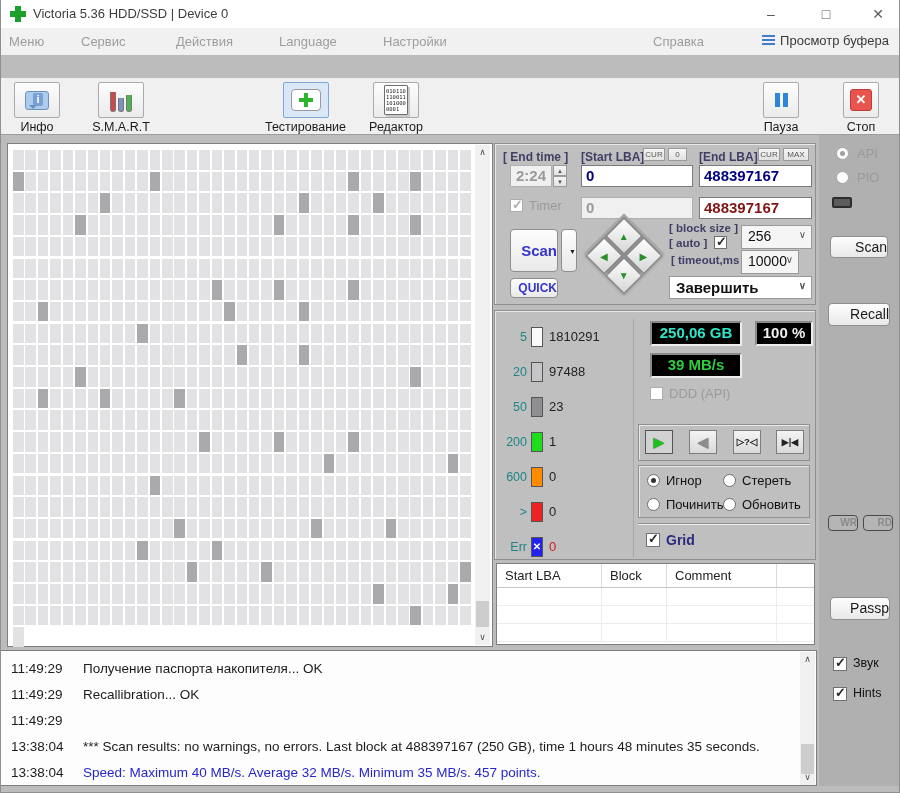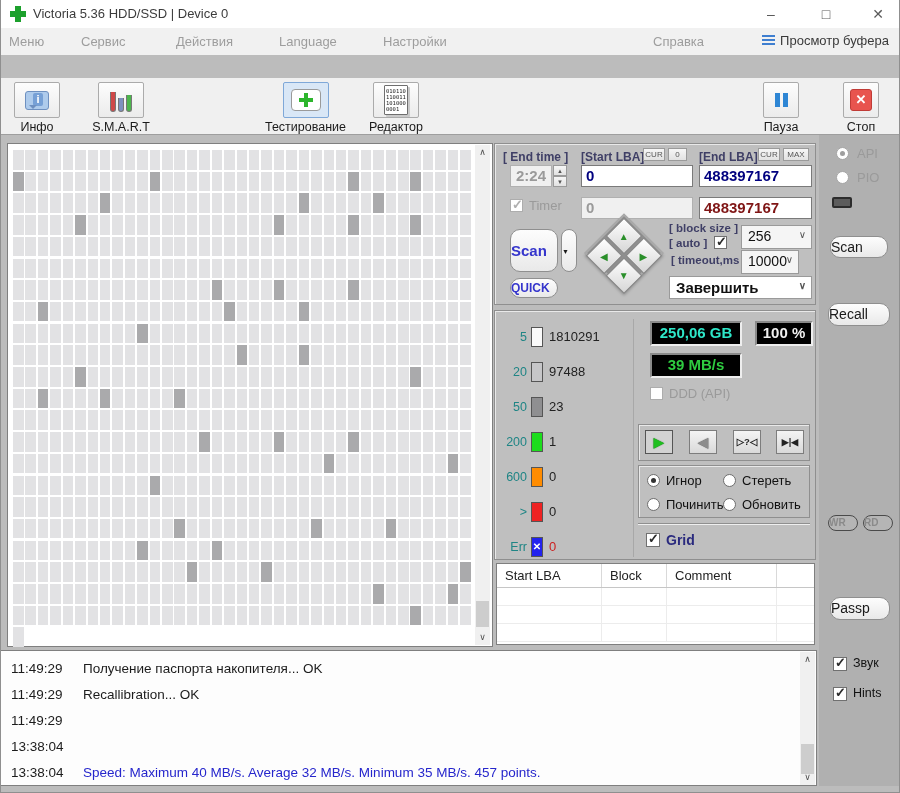--- a/index.html
+++ b/index.html
@@ -61,7 +61,7 @@
   .inputbox.dis { background:#f0f0f0; color:#9a9a9a; border-color:#b0b0b0; }
   .inputbox.red { color:#7f1515; }
   .minibtn { position:absolute; height:13px; background:linear-gradient(#f6f6f6,#e2e2e2); border:1px solid #9a9a9a; font-size:8px; color:#555; text-align:center; line-height:11px; }
-  .btn { position:absolute; background:linear-gradient(#fdfdfd,#e9e9e9); border:1px solid #8f8f8f; border-radius:10px; text-align:left; color:#1a1a1a; }
+  .btn { position:absolute; background:linear-gradient(#fdfdfd,#e9e9e9); border:1px solid #8f8f8f; border-radius:4px; text-align:right; color:#1a1a1a; }
   .btn.blue { color:#3535cc; font-weight:bold; }
   .combo { position:absolute; background:#f5f5f5; border:1px solid #9a9a9a; font-size:14px; color:#111; padding:2px 18px 0 6px; }
   .combo::after { content:"∨"; position:absolute; right:5px; top:3px; font-size:10px; color:#555; }

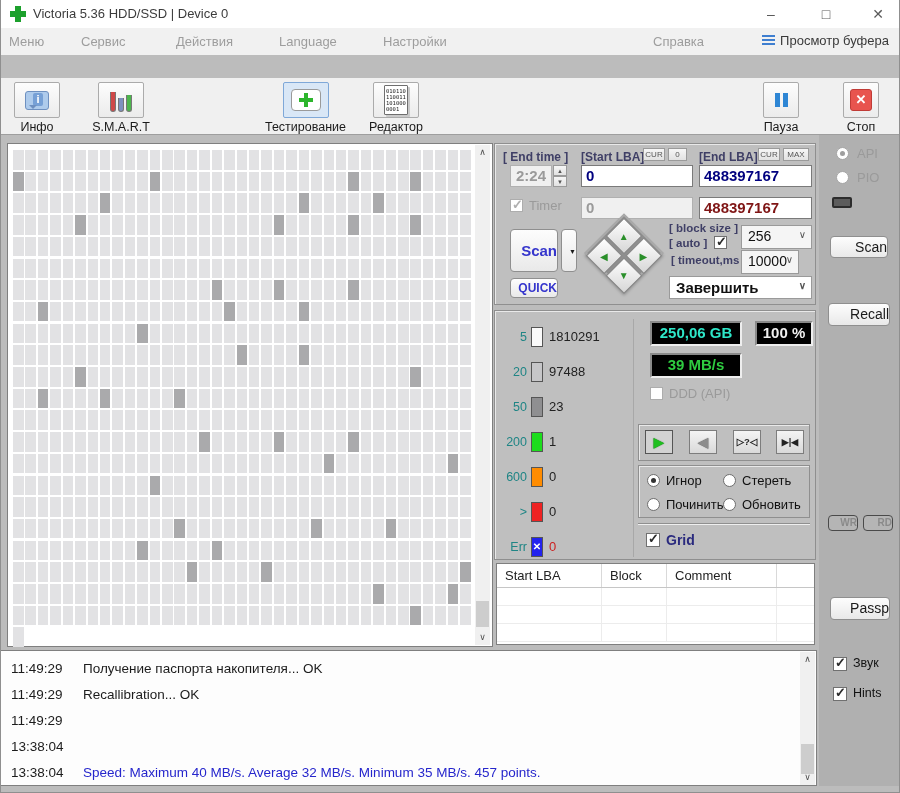--- a/index.html
+++ b/index.html
@@ -1189,6 +1189,7 @@
         </div>
         <div class="log-row">
           <div class="time">13:38:04</div>
+          <div class="msg">*** Scan results: no warnings, no errors. Last block at 488397167 (250 GB), time 1 hours 48 minutes 35 seconds.</div>
         </div>
         <div class="log-row blue">
           <div class="time">13:38:04</div>

